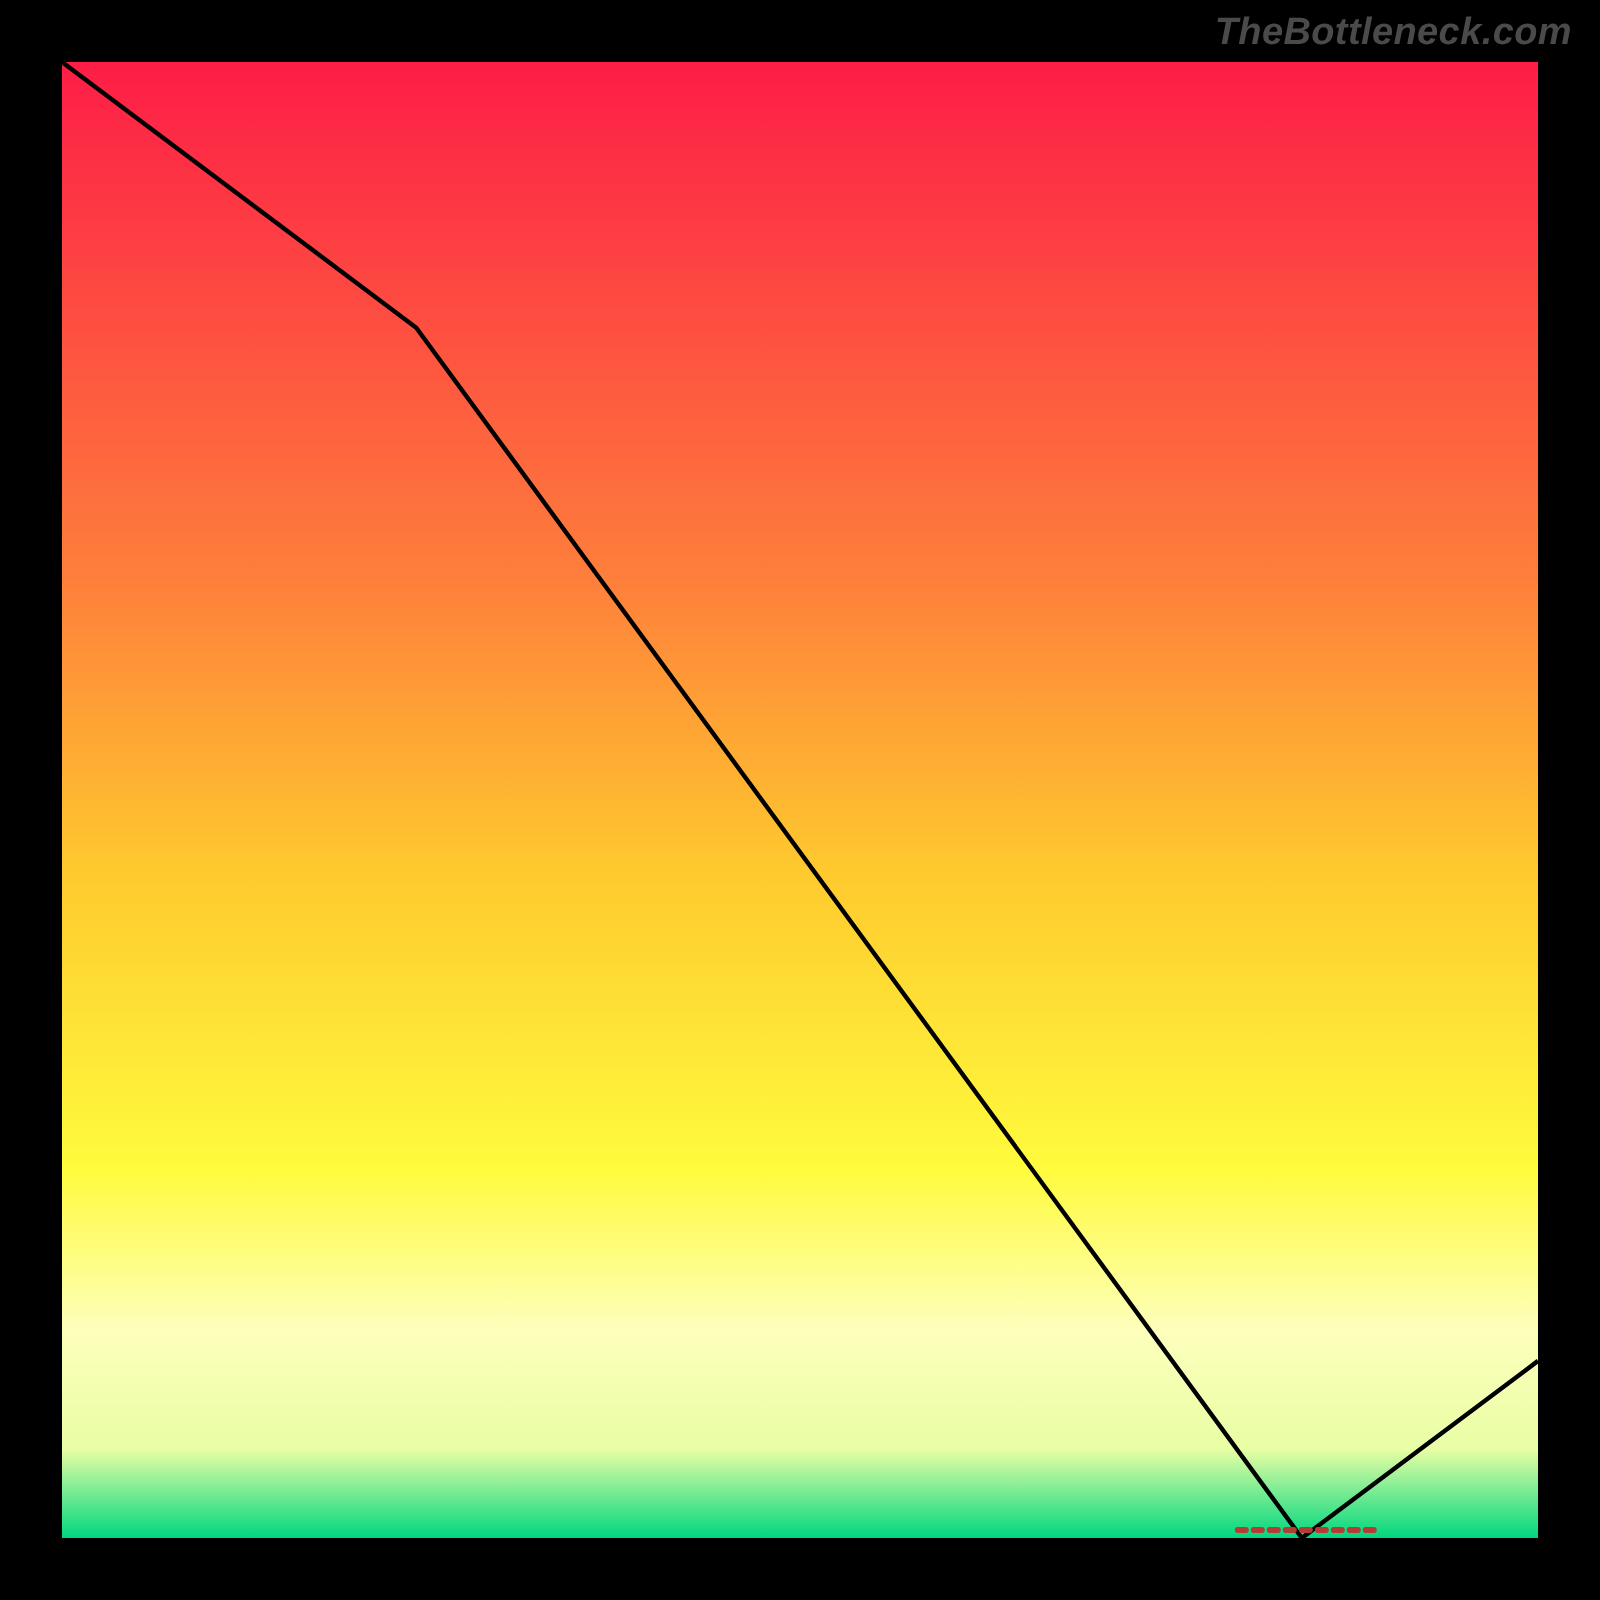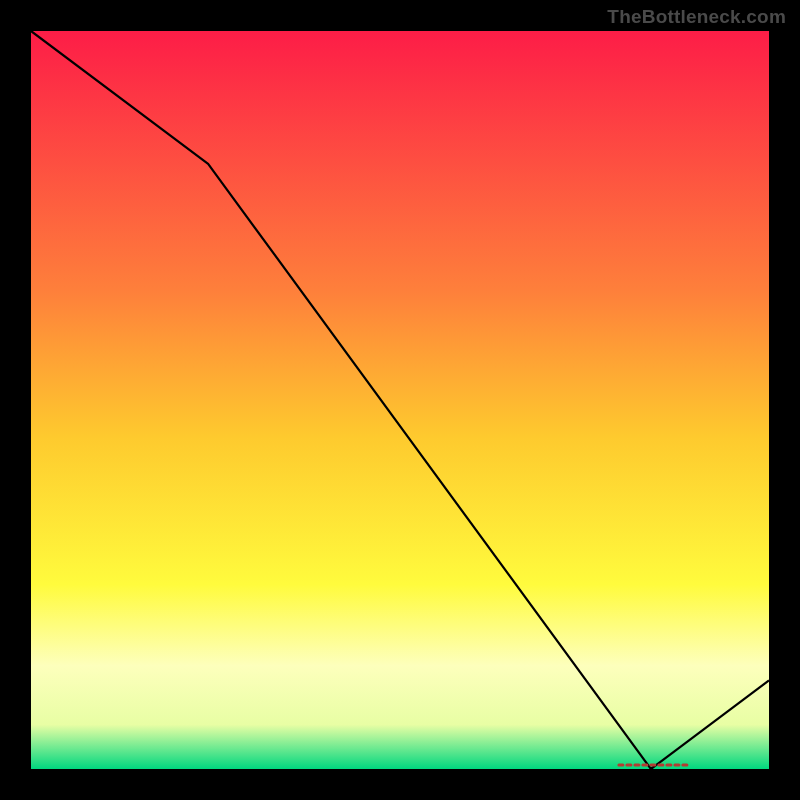--- a/index.html
+++ b/index.html
@@ -16,6 +16,7 @@
     width: 800px;
     height: 800px;
     background: #000;
+    font-style: italic;
   }
   .watermark {
     position: absolute;

